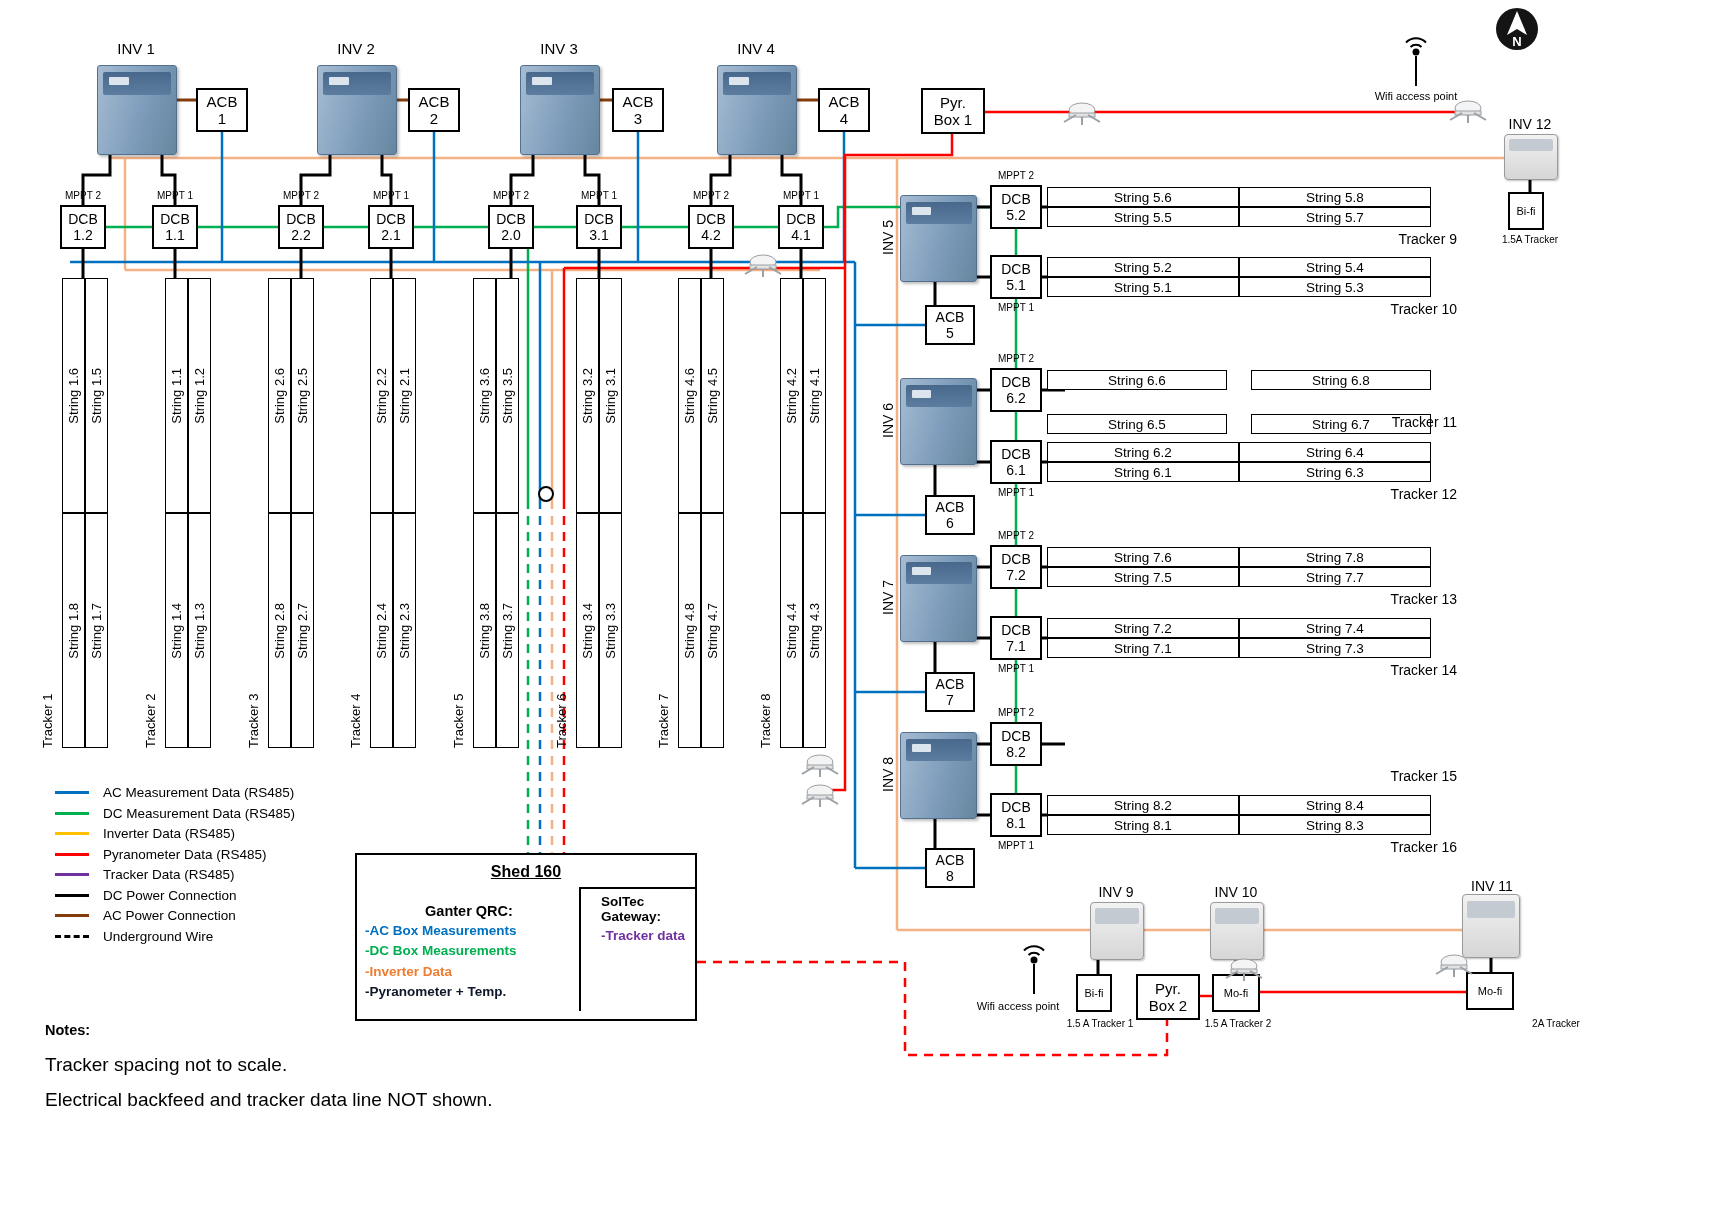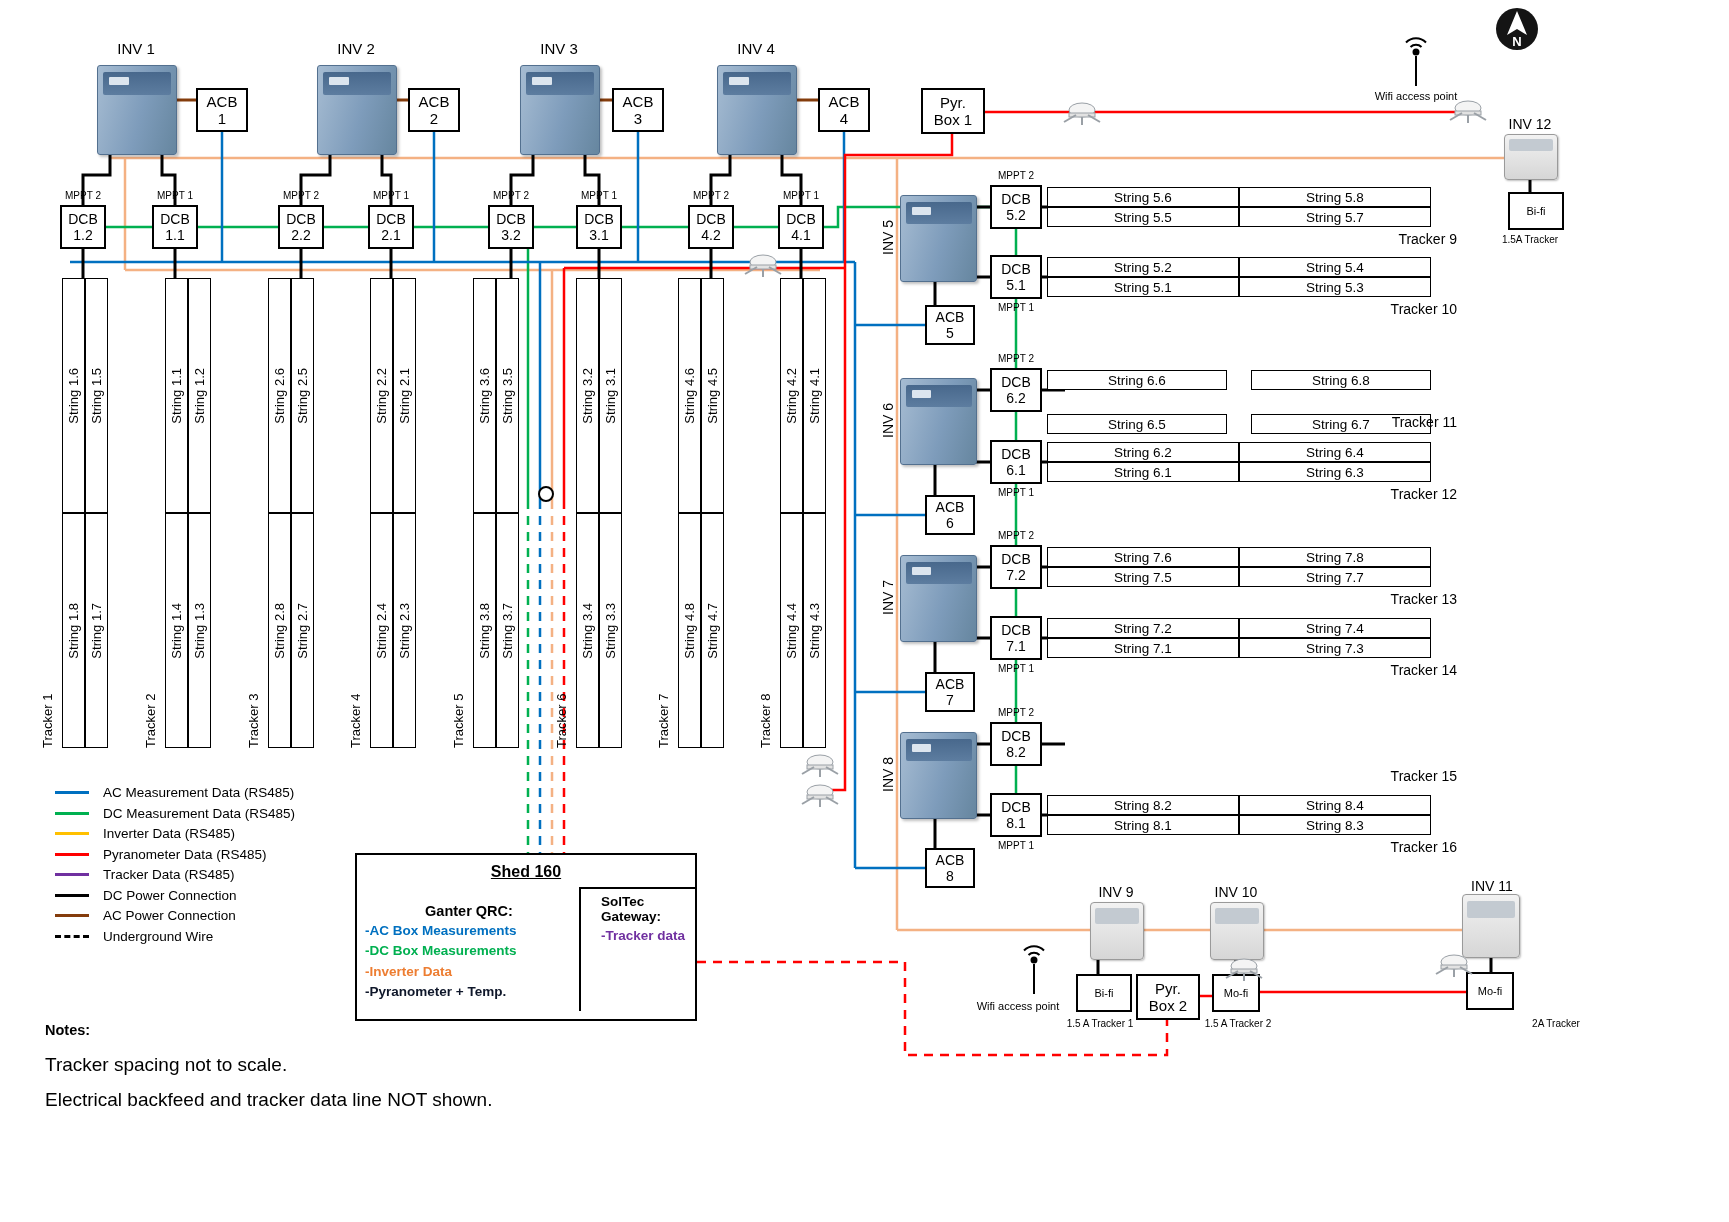--- a/index.html
+++ b/index.html
@@ -21,7 +21,7 @@
   .rdcb{width:52px;height:44px;font-size:14px;}
   .racb{width:50px;height:40px;font-size:14px;}
   .pyrbox{width:64px;height:46px;font-size:15px;}
-  .bifi{width:56px;height:38px;font-size:11px;}
+  .bifi{width:36px;height:38px;font-size:11px;}
   .mofi{width:48px;height:38px;font-size:11px;}
   .mppt{position:absolute;z-index:2;font-size:10px;width:46px;text-align:center;}
   .rmppt{position:absolute;z-index:2;font-size:10px;width:52px;text-align:center;}

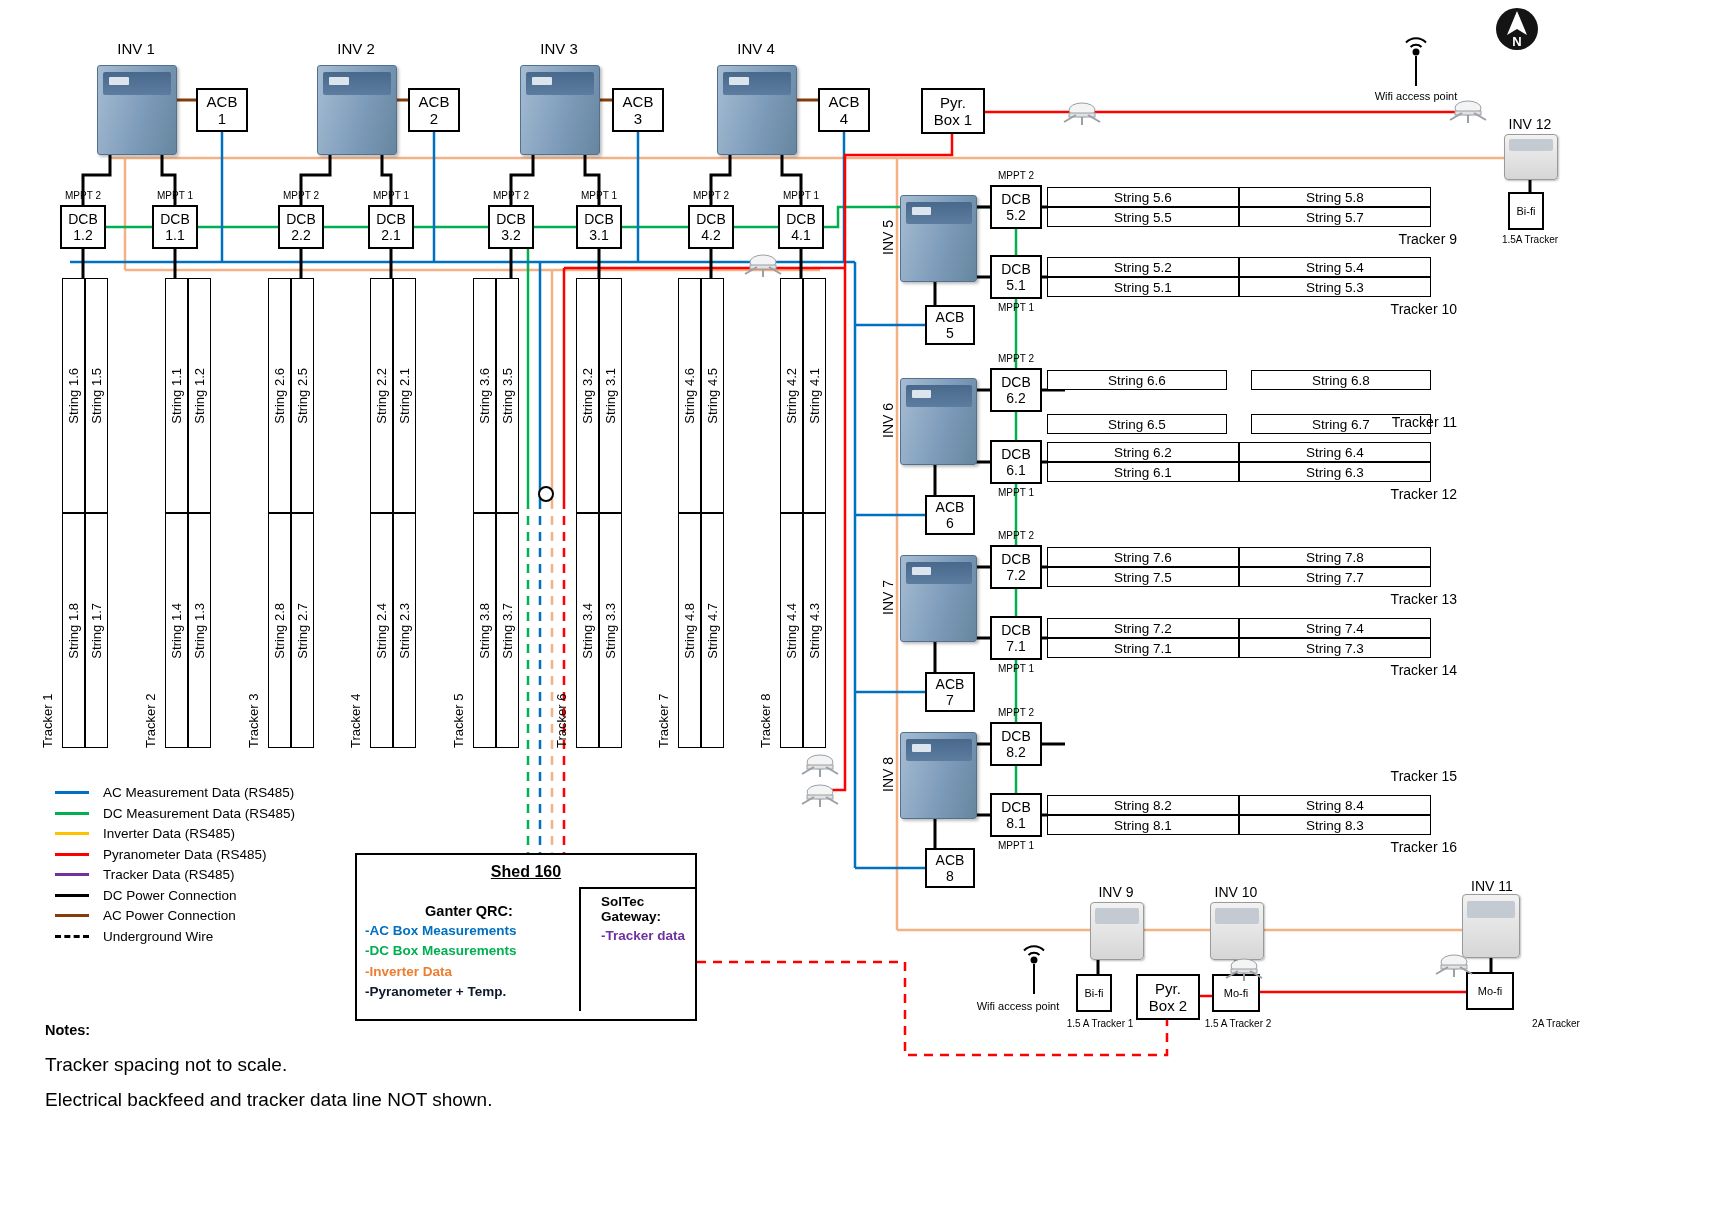--- a/index.html
+++ b/index.html
@@ -256,7 +256,7 @@
   </div>
   <div class="box dcb" style="left:488px;top:205px;">
     <span>DCB</span>
-    <span>3.2</span>
+    <span>2.0</span>
   </div>
   <div class="box dcb" style="left:576px;top:205px;">
     <span>DCB</span>

